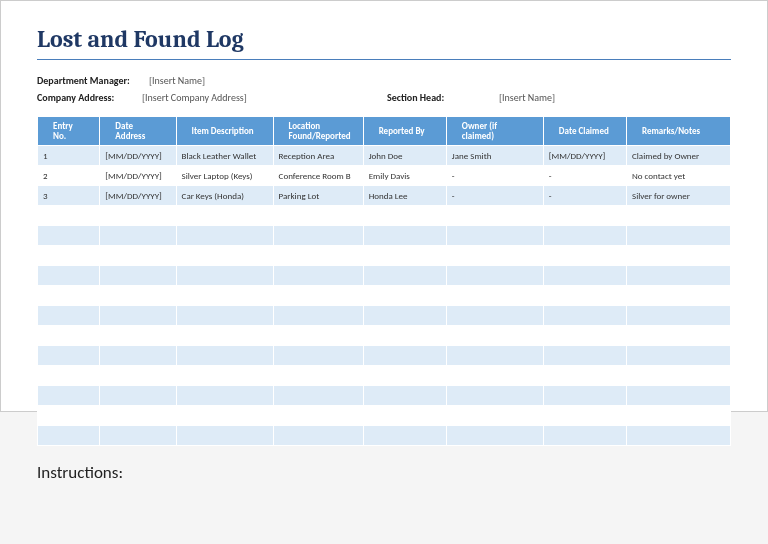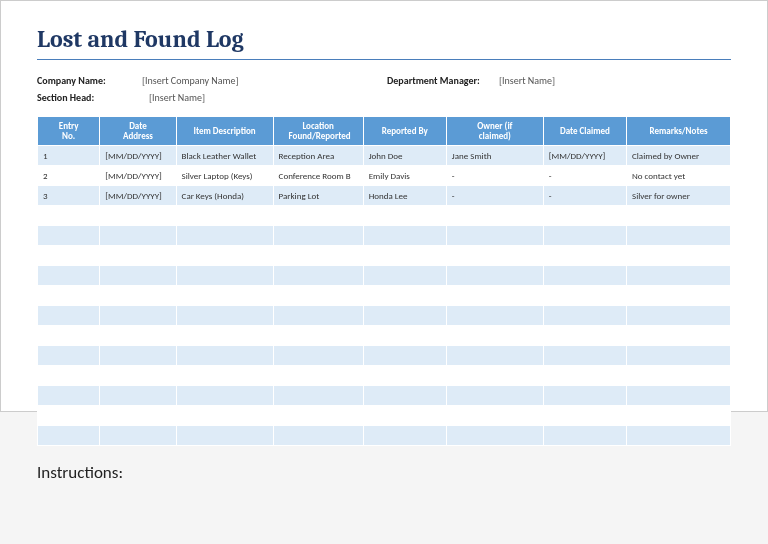--- a/index.html
+++ b/index.html
@@ -56,10 +56,6 @@
   <div class="title">Lost and Found Log</div>
 
   <div class="meta-row">
-    <div class="meta-left">
-      <span class="meta-label">Company Name:</span>
-      <span class="meta-value">[Insert Company Name]</span>
-    </div>
     <div class="meta-right">
       <span class="meta-label">Department Manager:</span>
       <span class="meta-value">[Insert Name]</span>

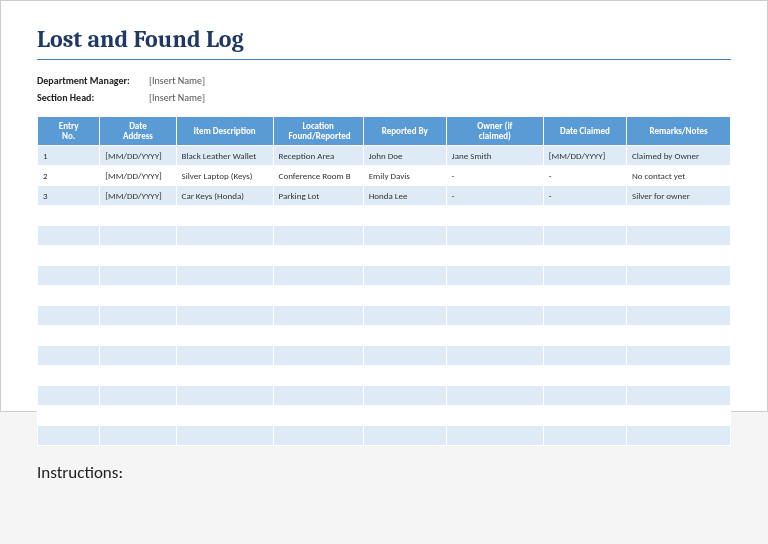--- a/index.html
+++ b/index.html
@@ -63,6 +63,10 @@
   </div>
 
   <div class="meta-row">
+    <div class="meta-left">
+      <span class="meta-label">Company Address:</span>
+      <span class="meta-value">[Insert Company Address]</span>
+    </div>
     <div class="meta-right">
       <span class="meta-label">Section Head:</span>
       <span class="meta-value">[Insert Name]</span>

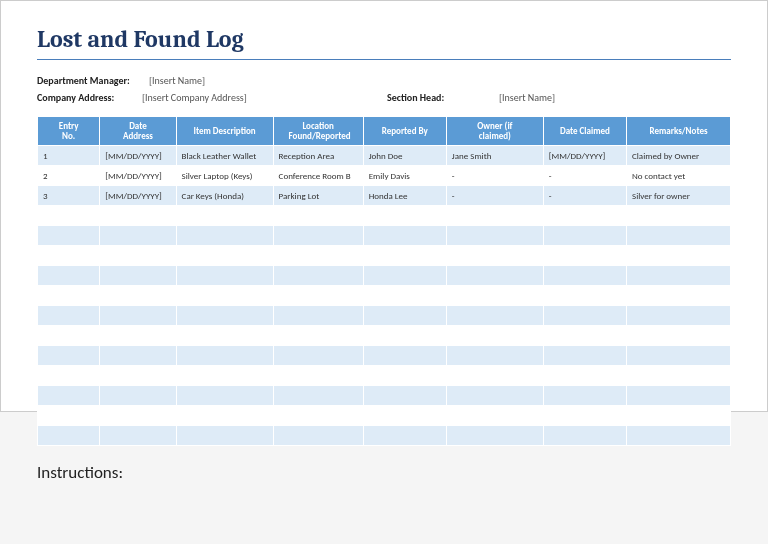--- a/index.html
+++ b/index.html
@@ -26,7 +26,7 @@
   table { border-collapse: collapse; width: 100%; table-layout: fixed; }
   th {
     background: #5b9bd5; color: #fff; font-size: 9px; font-weight: bold;
-    text-align: center; padding: 4px 15px; border: 1px solid #fff; height: 26px;
+    text-align: left; padding: 4px 15px; border: 1px solid #fff; height: 26px;
     vertical-align: middle; line-height: 1.1;
   }
   td {

